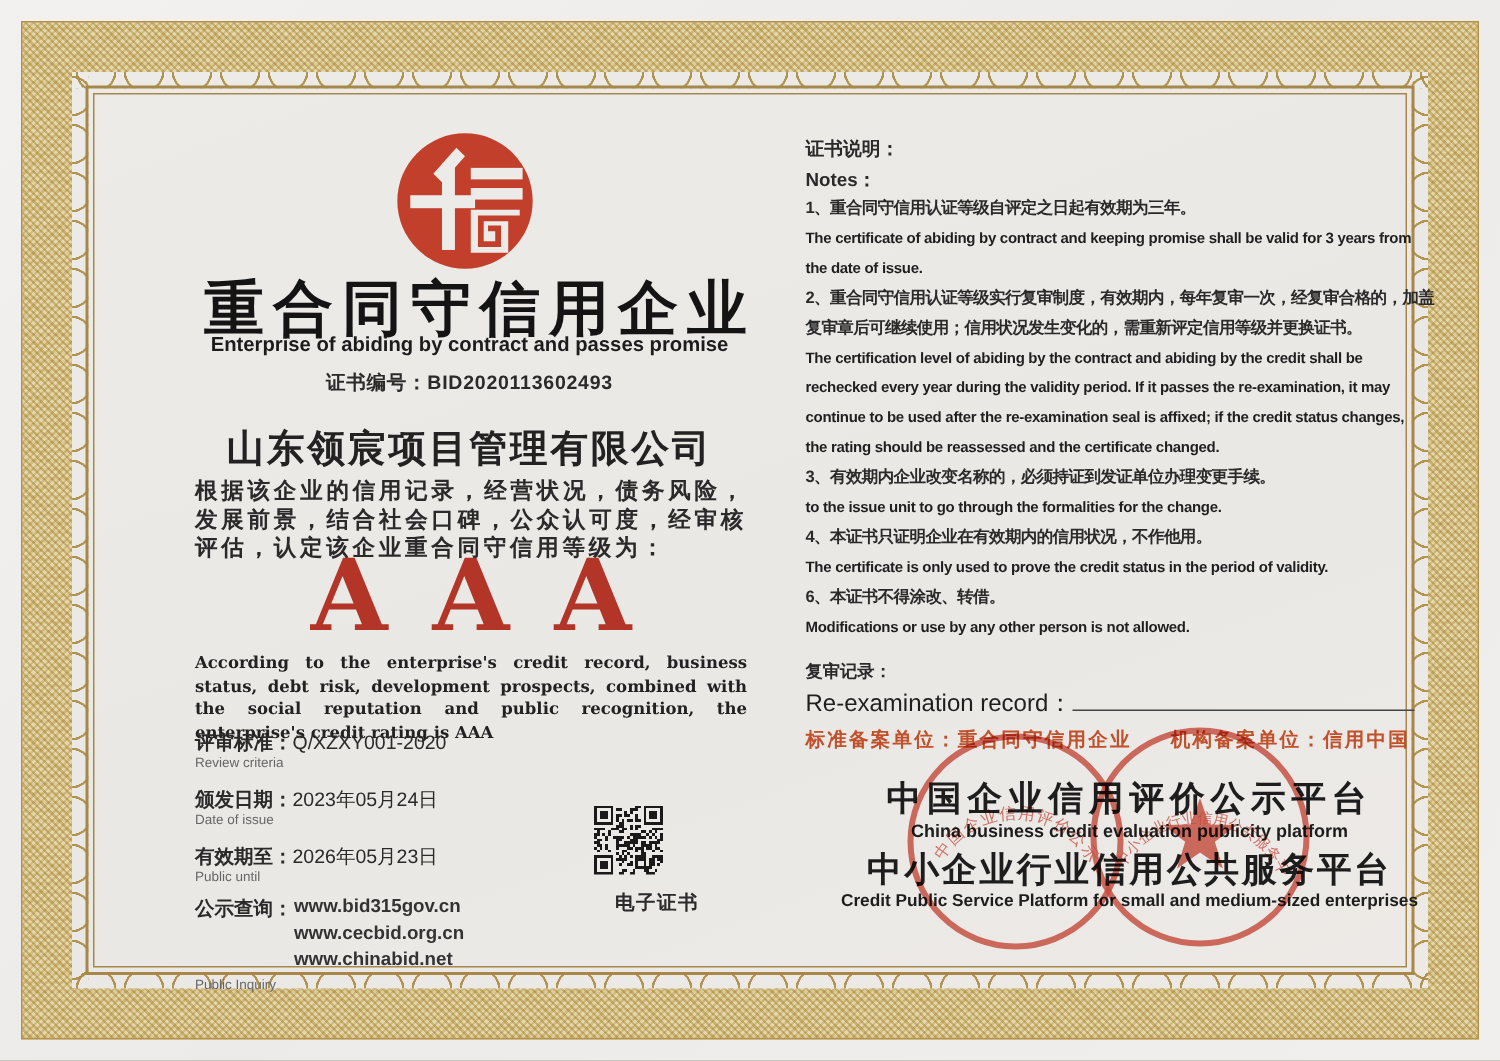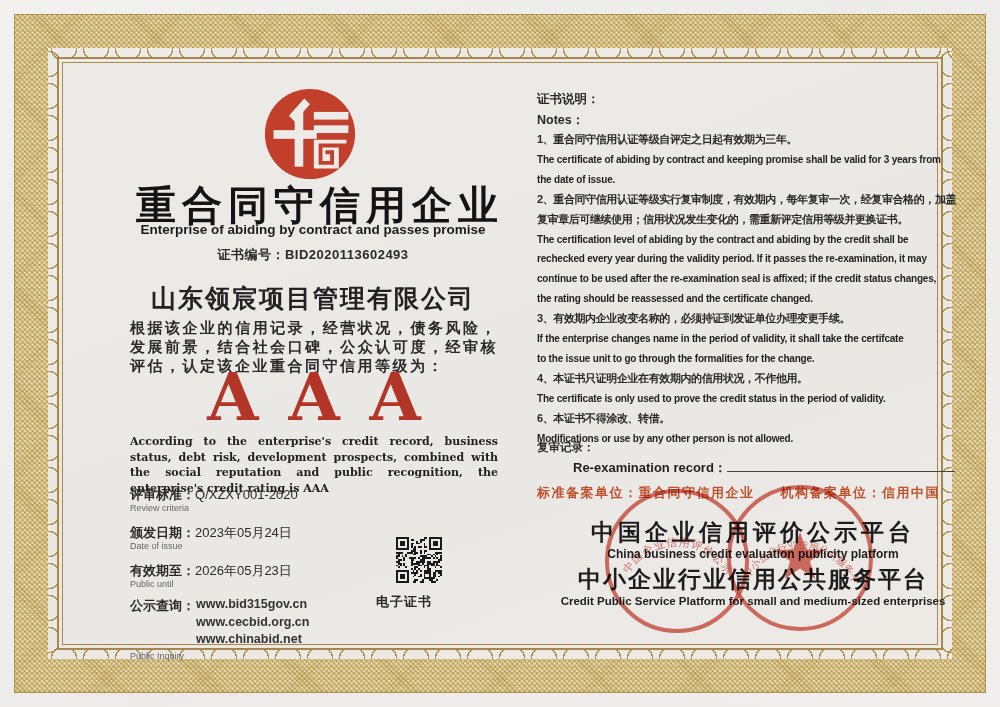--- a/index.html
+++ b/index.html
@@ -362,7 +362,6 @@
         <div class="note-line en">continue to be used after the re-examination seal is affixed; if the credit status changes,</div>
         <div class="note-line en">the rating should be reassessed and the certificate changed.</div>
         <div class="note-line cn">3、有效期内企业改变名称的，必须持证到发证单位办理变更手续。</div>
-        <div class="note-line en">If the enterprise changes name in the period of validity, it shall take the certifcate</div>
         <div class="note-line en">to the issue unit to go through the formalities for the change.</div>
         <div class="note-line cn">4、本证书只证明企业在有效期内的信用状况，不作他用。</div>
         <div class="note-line en">The certificate is only used to prove the credit status in the period of validity.</div>

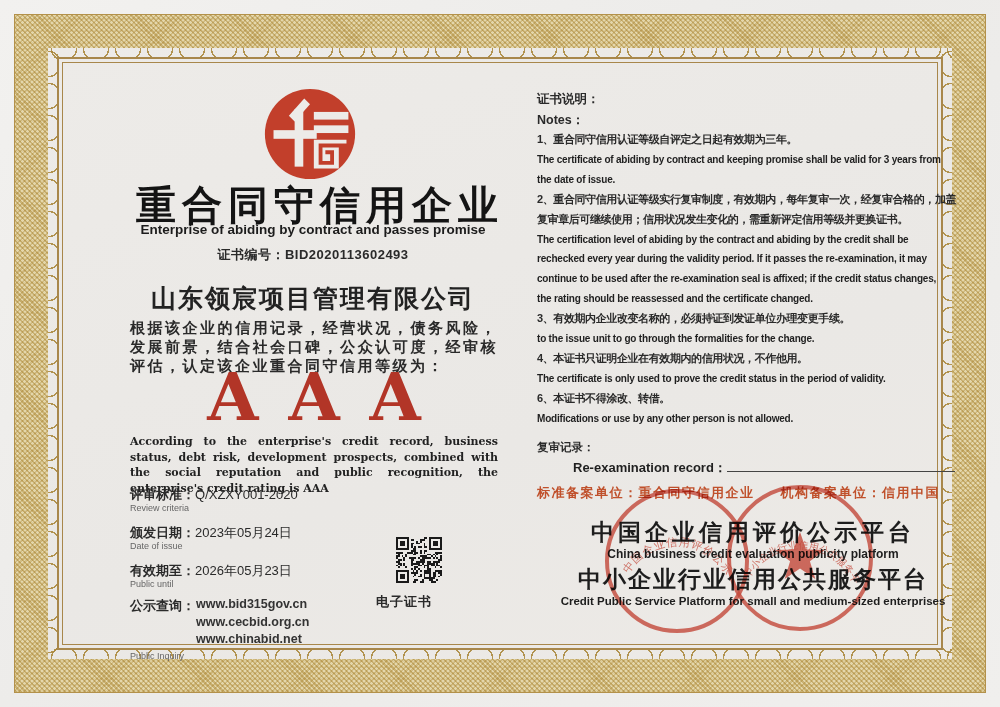--- a/index.html
+++ b/index.html
@@ -59,7 +59,7 @@
   .note-line.cn{font-size:11px;letter-spacing:-.4px;font-weight:600;}
   .note-line.en{font-size:10px;letter-spacing:-.2px;font-weight:600;color:#1f1f1f;}
   .record-cn{left:537px;top:440px;font-size:11.5px;font-weight:600;color:#2a2a2a;}
-  .record-en{left:537px;top:459px;font-size:13px;font-weight:700;color:#1f1f1f;white-space:nowrap;margin-left:36px;}
+  .record-en{left:537px;top:459px;font-size:16px;font-weight:400;color:#1f1f1f;white-space:nowrap;}
   .record-line{display:inline-block;width:228px;height:.85em;border-bottom:1.5px solid #444;}
   .filing{left:537px;top:484px;width:432px;font-size:13px;font-weight:bold;color:#c0512c;letter-spacing:1.5px;white-space:nowrap;}
   .filing .gap{display:inline-block;width:26px;}

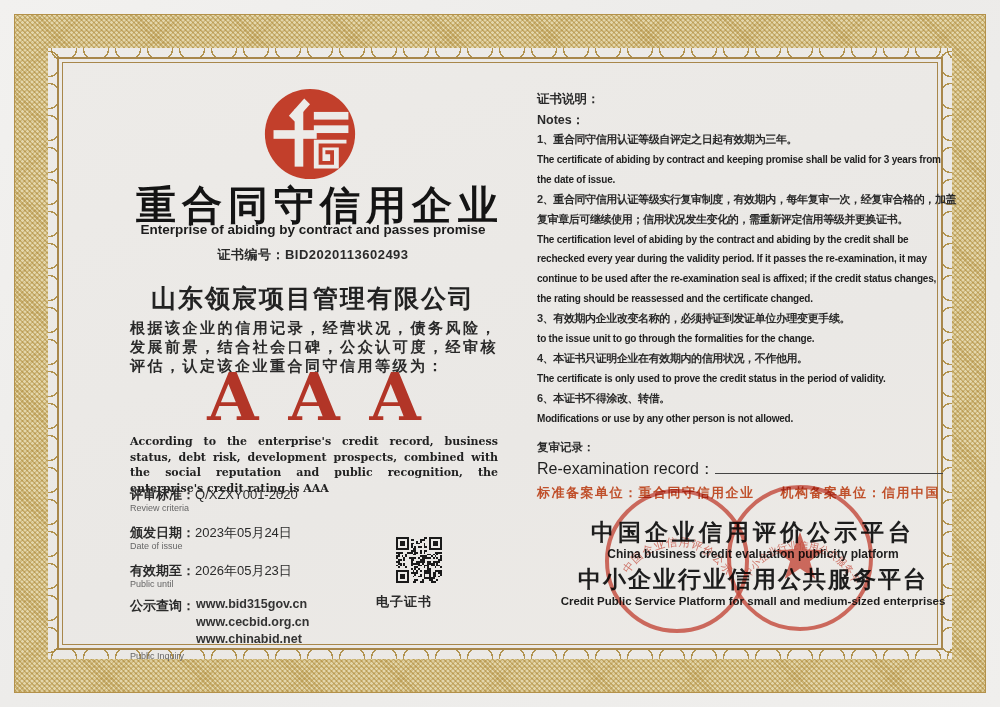--- a/index.html
+++ b/index.html
@@ -50,7 +50,7 @@
   .inq-url{font-size:12.5px;color:#333;font-weight:600;}
   .qr-wrap{left:396px;top:537px;width:46px;height:46px;}
   .qr-wrap svg{display:block;}
-  .eqr-label{left:376px;top:593px;width:90px;font-size:13px;font-weight:bold;color:#2a2a2a;letter-spacing:1px;text-align:left;}
+  .eqr-label{left:376px;top:593px;width:90px;font-size:13px;font-weight:bold;color:#2a2a2a;letter-spacing:1px;text-align:right;}
 
   
   .notes{left:537px;top:89px;width:432px;}

